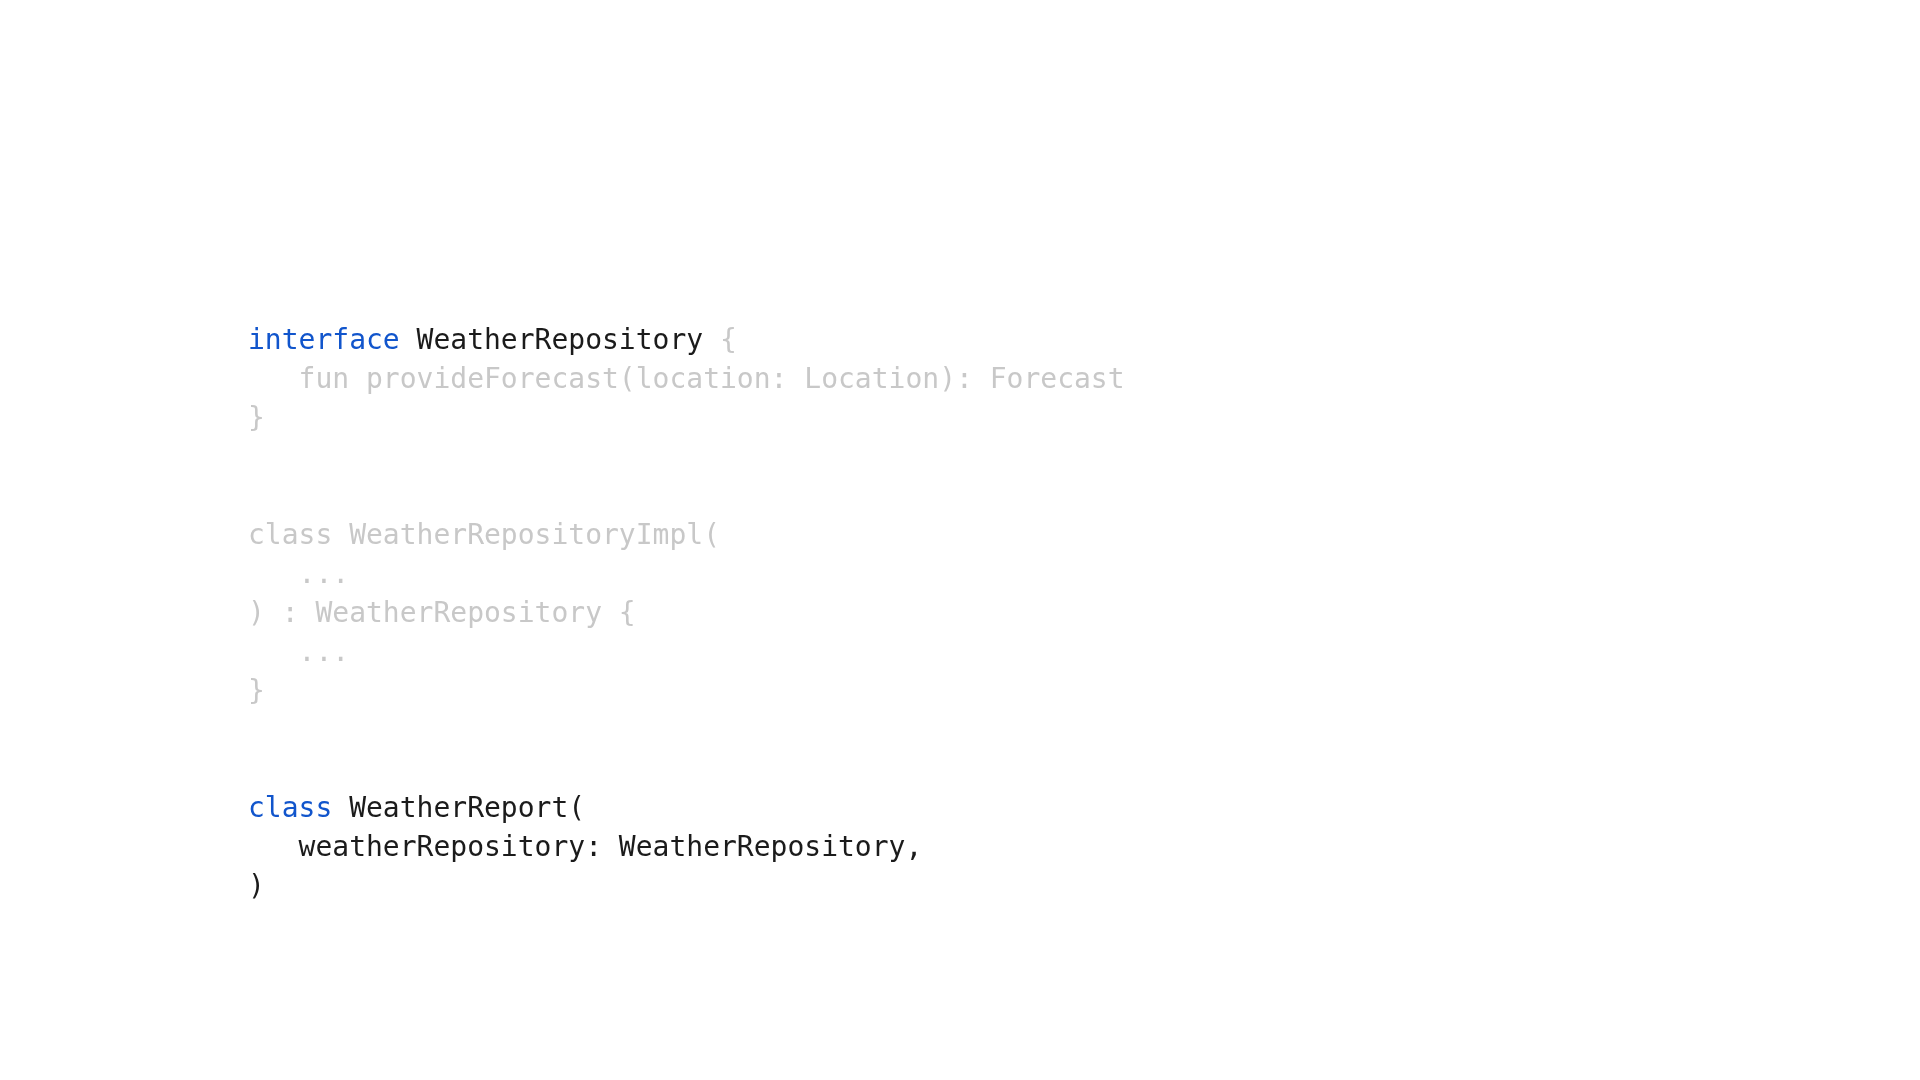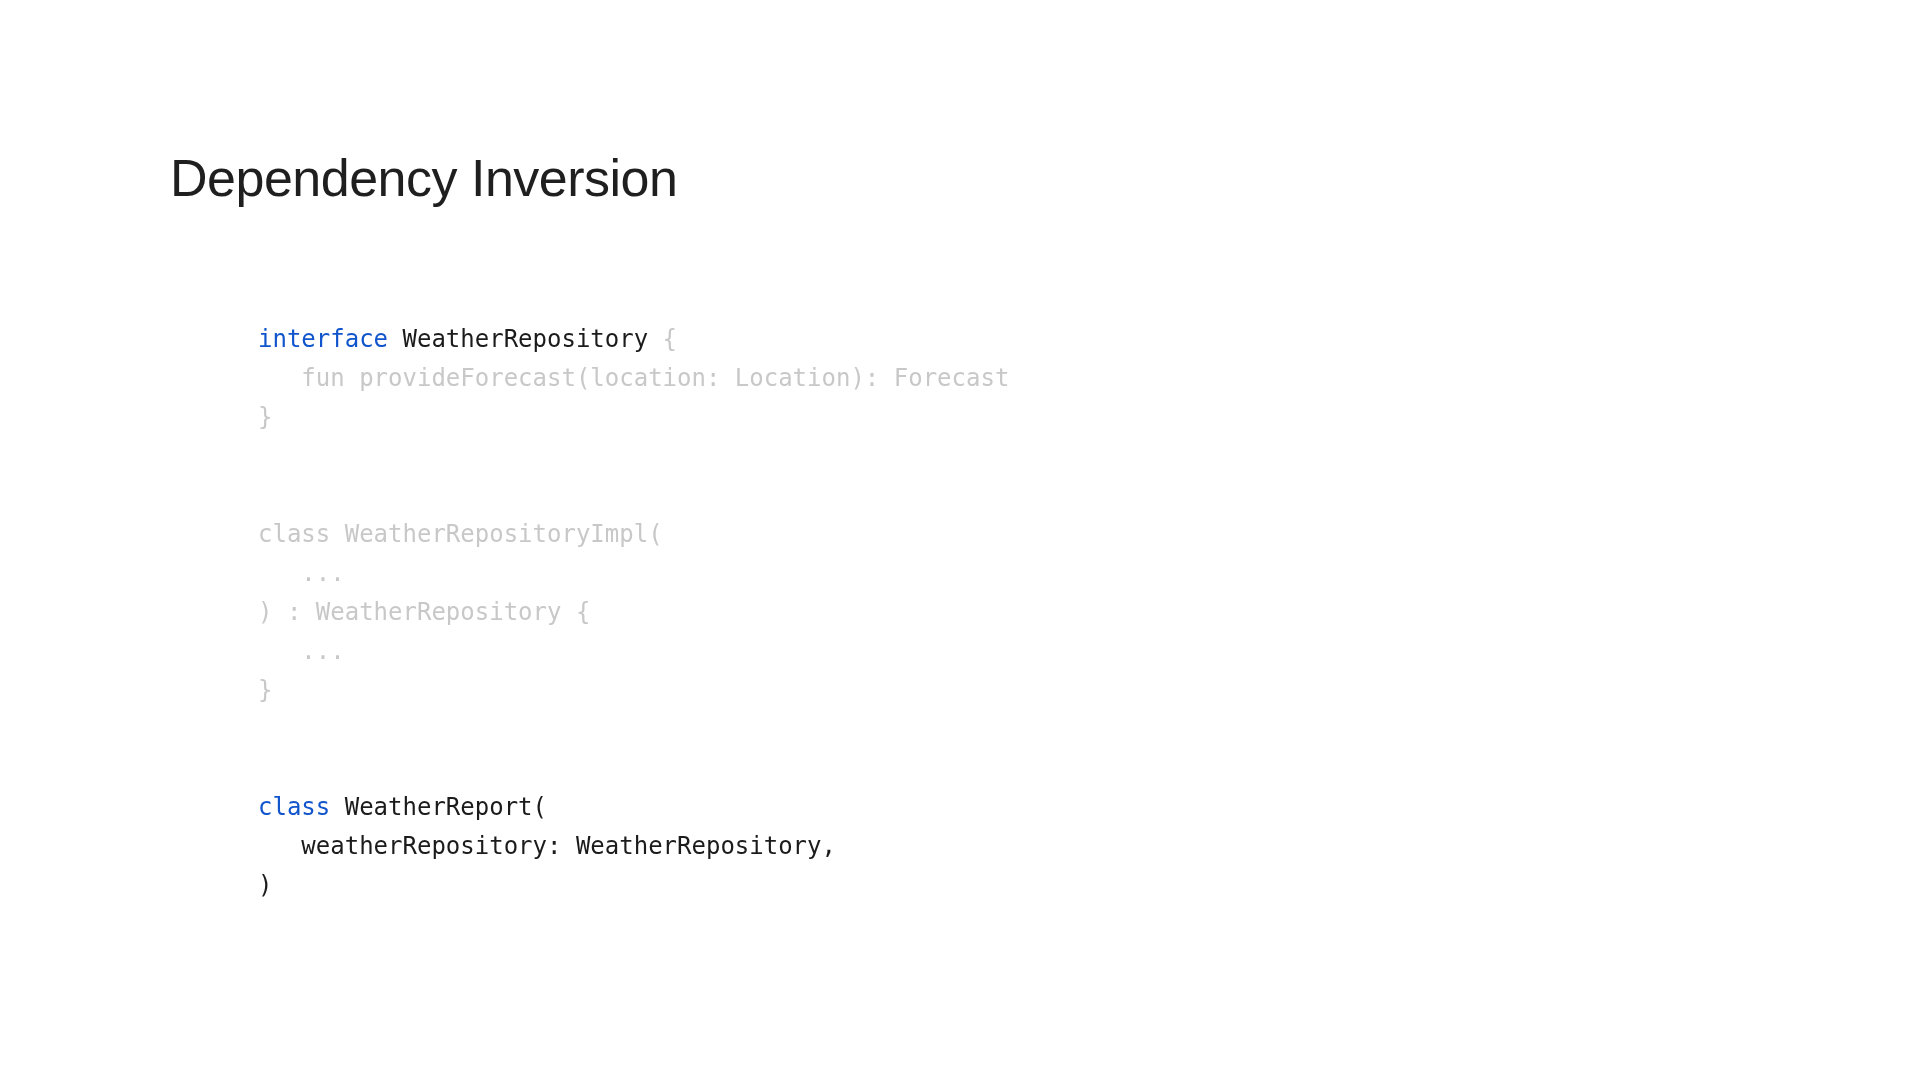--- a/index.html
+++ b/index.html
@@ -52,7 +52,6 @@
 <body>
 
 <div class="slide">
-  <h1 class="slide-title">Dependency Inversion</h1>
 
   <pre class="code-block"><div class="code-line"><span class="tok-keyword">interface</span><span class="tok-default"> WeatherRepository </span><span class="tok-dimmed">{</span></div><div class="code-line"><span class="tok-dimmed">   fun provideForecast(location: Location): Forecast</span></div><div class="code-line"><span class="tok-dimmed">}</span></div><div class="code-line"></div><div class="code-line"></div><div class="code-line"><span class="tok-dimmed">class WeatherRepositoryImpl(</span></div><div class="code-line"><span class="tok-dimmed">   ...</span></div><div class="code-line"><span class="tok-dimmed">) : WeatherRepository {</span></div><div class="code-line"><span class="tok-dimmed">   ...</span></div><div class="code-line"><span class="tok-dimmed">}</span></div><div class="code-line"></div><div class="code-line"></div><div class="code-line"><span class="tok-keyword">class</span><span class="tok-default"> WeatherReport(</span></div><div class="code-line"><span class="tok-default">   weatherRepository: WeatherRepository,</span></div><div class="code-line"><span class="tok-default">)</span></div></pre>
 </div>

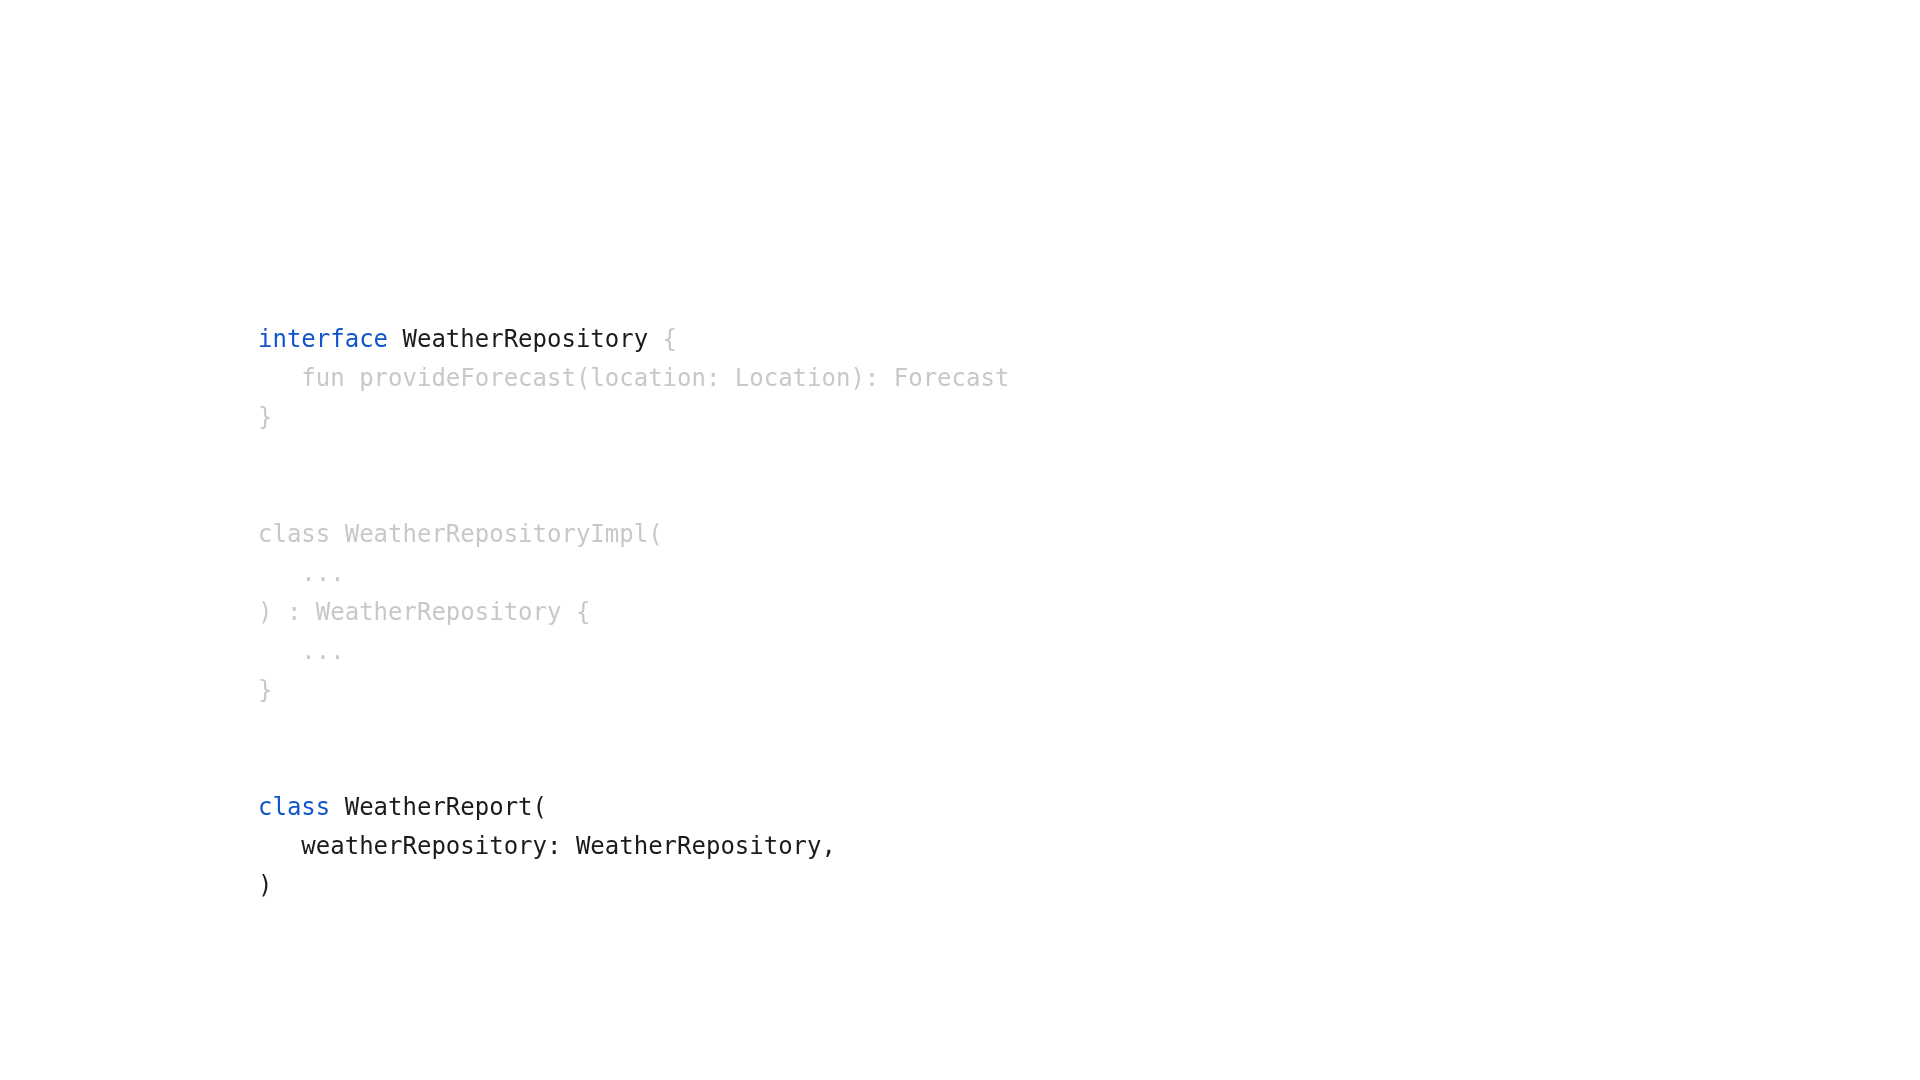--- a/index.html
+++ b/index.html
@@ -32,11 +32,11 @@
   }
   .code-block {
     position: absolute;
-    left: 258px;
+    left: 248px;
     top: 320px;
     margin: 0;
     font-family: "DejaVu Sans Mono", "Liberation Mono", monospace;
-    font-size: 24px;
+    font-size: 28px;
     line-height: 39px;
     white-space: pre;
   }

